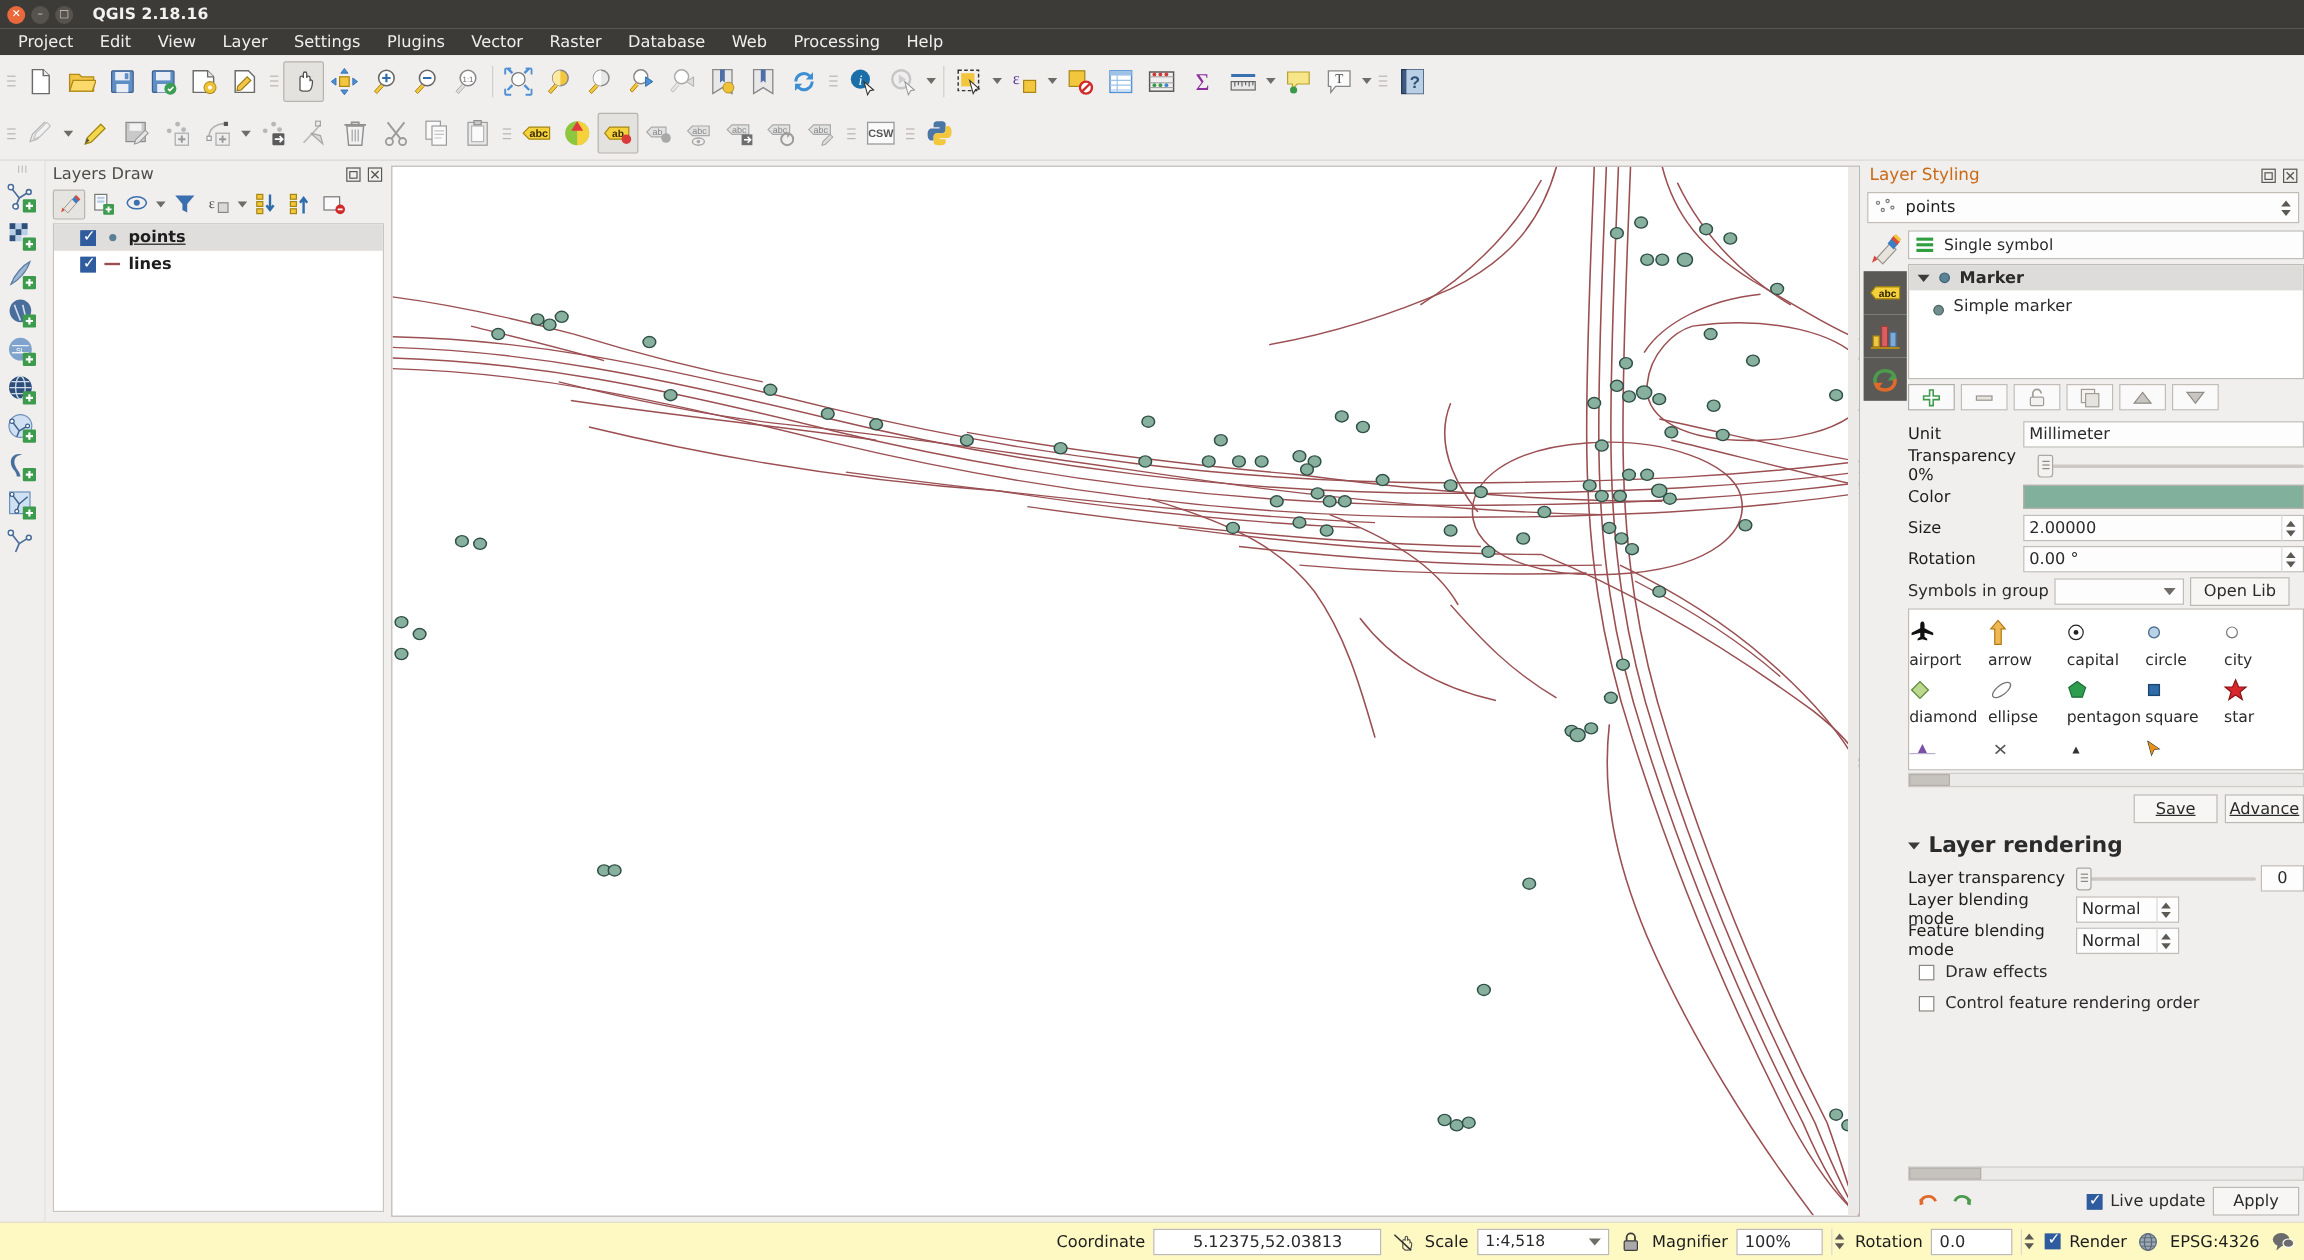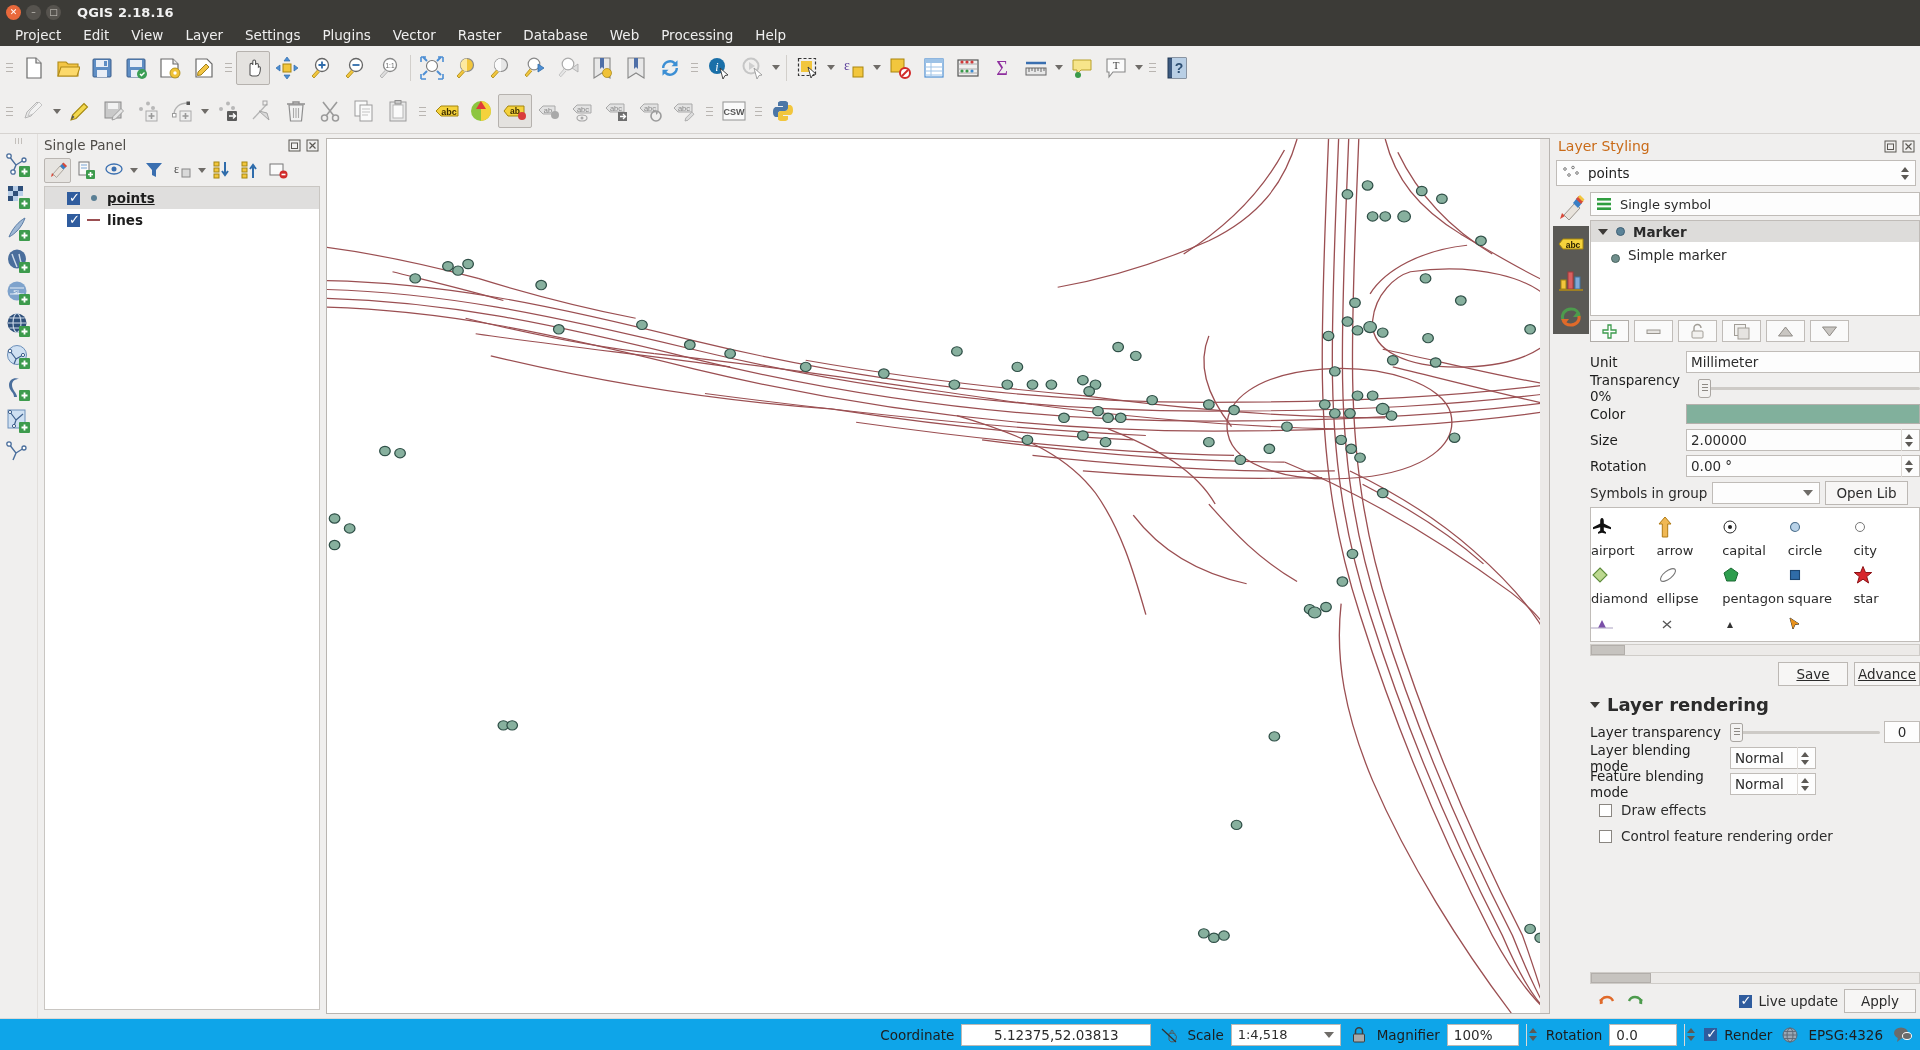--- a/index.html
+++ b/index.html
@@ -730,7 +730,7 @@
 
     <div class="layers">
       <div class="panelhdr">
-        <div class="ttl">Single Panel</div>
+        <div class="ttl">Layers Draw</div>
         <div class="sp"></div>
         <div class="pnlbtn">
           <svg width="13" height="13" viewBox="0 0 13 13">

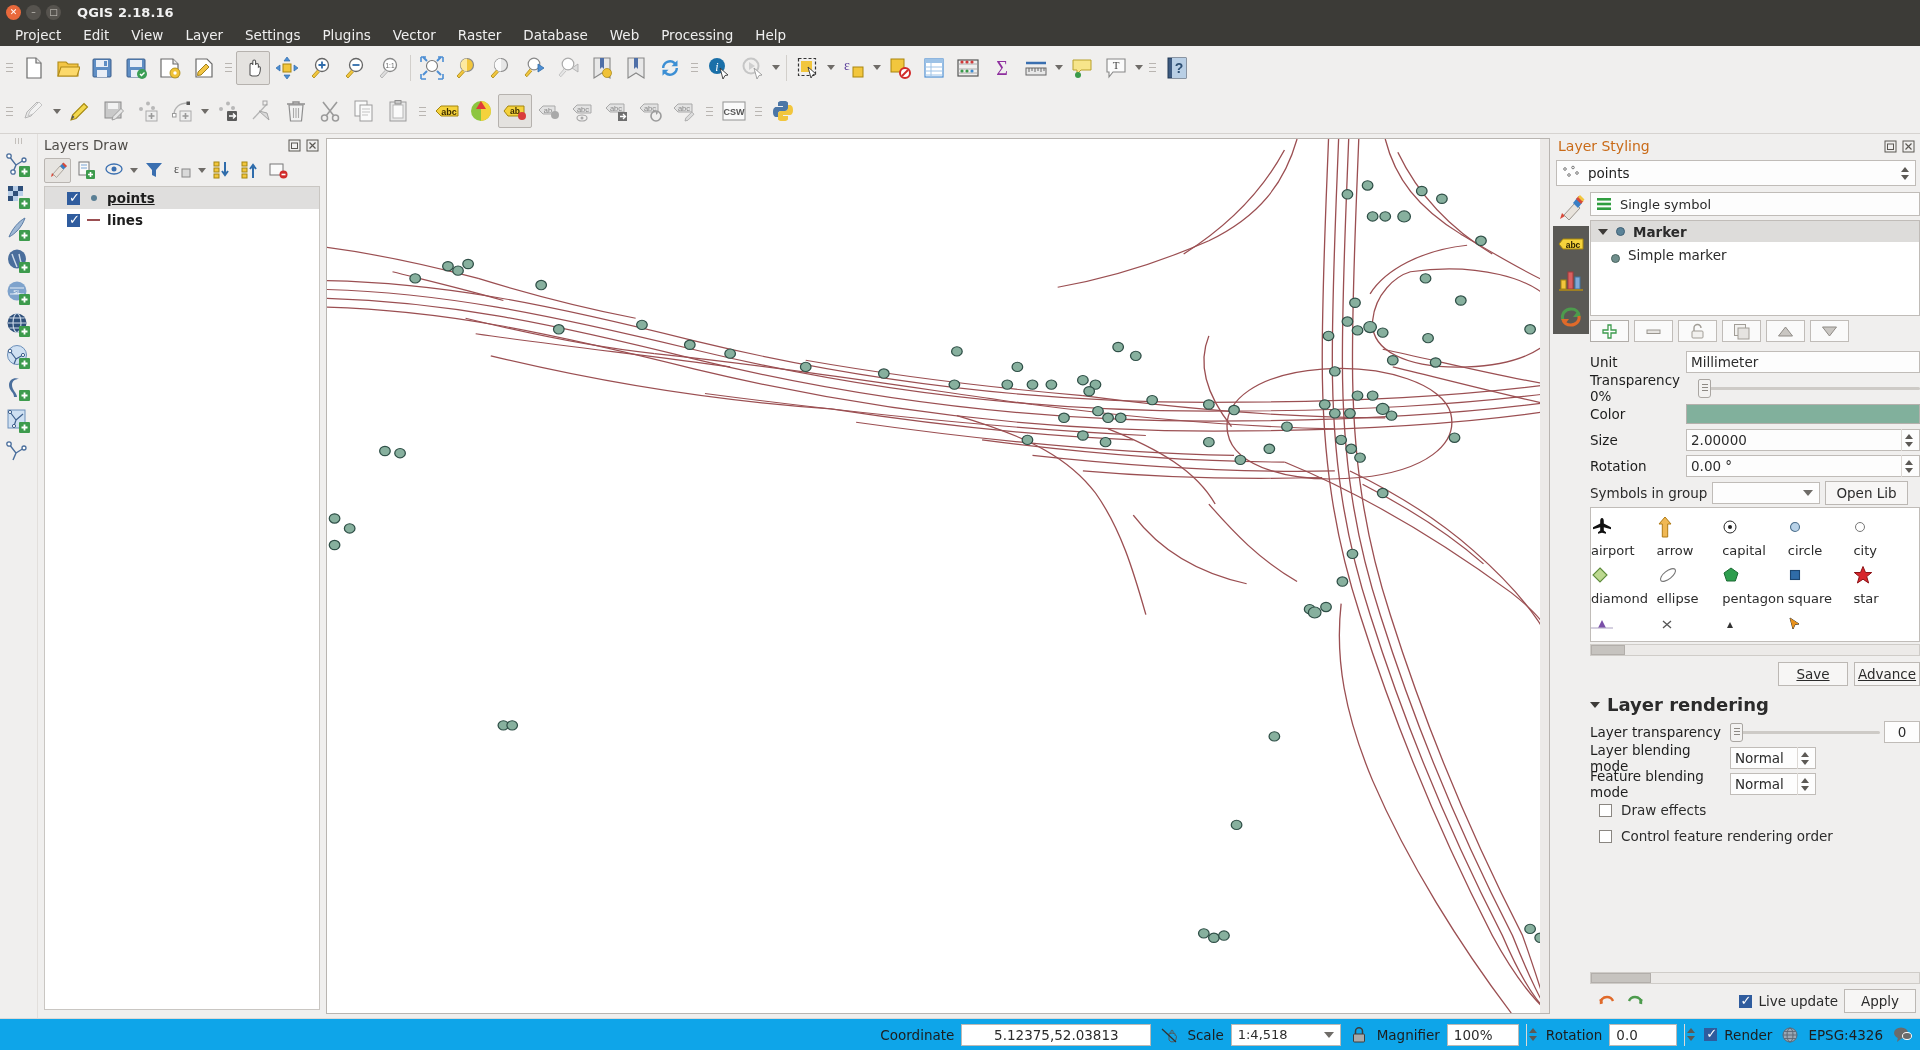--- a/index.html
+++ b/index.html
@@ -165,7 +165,7 @@
 
   
   .statusbar { flex:0 0 32px; height:32px; display:flex; align-items:center;
-               background:#0ea5e9; border-top:1px solid #dcd9d6; padding:0 6px; gap:7px;}
+               background:#fef9c3; border-top:1px solid #dcd9d6; padding:0 6px; gap:7px;}
   .statusbar .sp { flex:1; }
   .sb-label { font-size:13.5px; color:#1d1d1d;}
   .sb-field { height:22px; background:#fff; border:1px solid #bdb9b5; display:flex;

